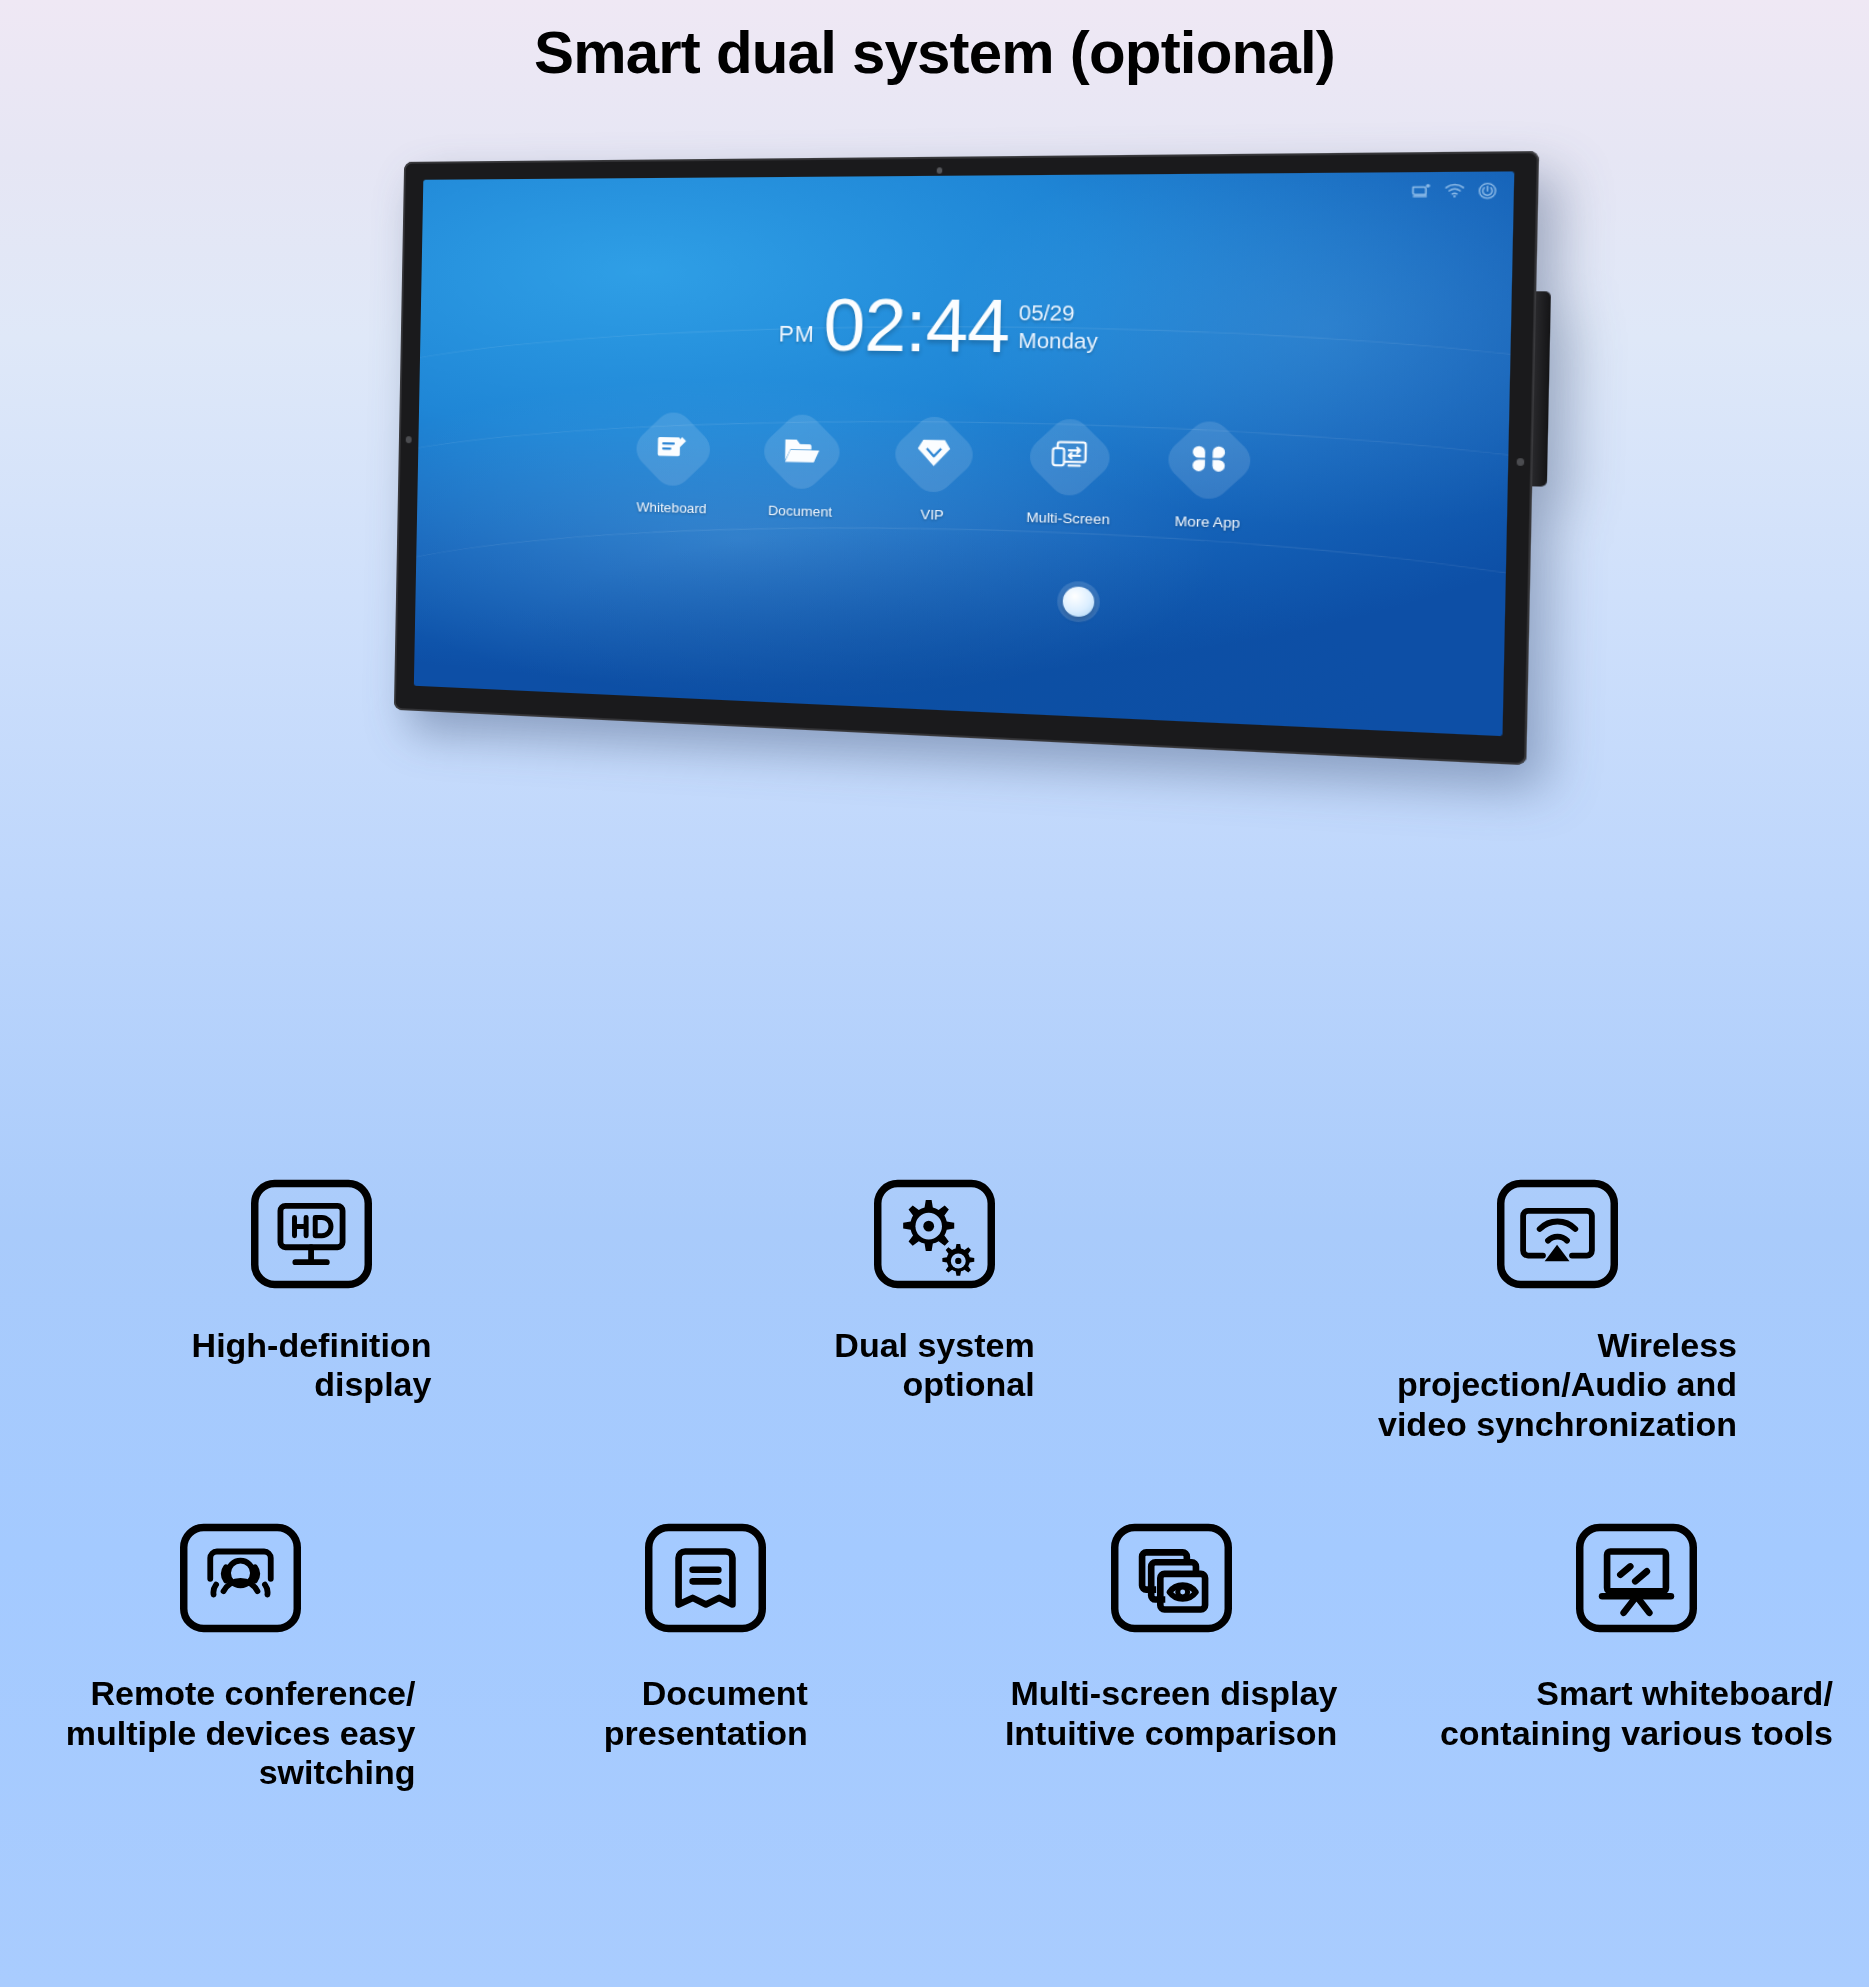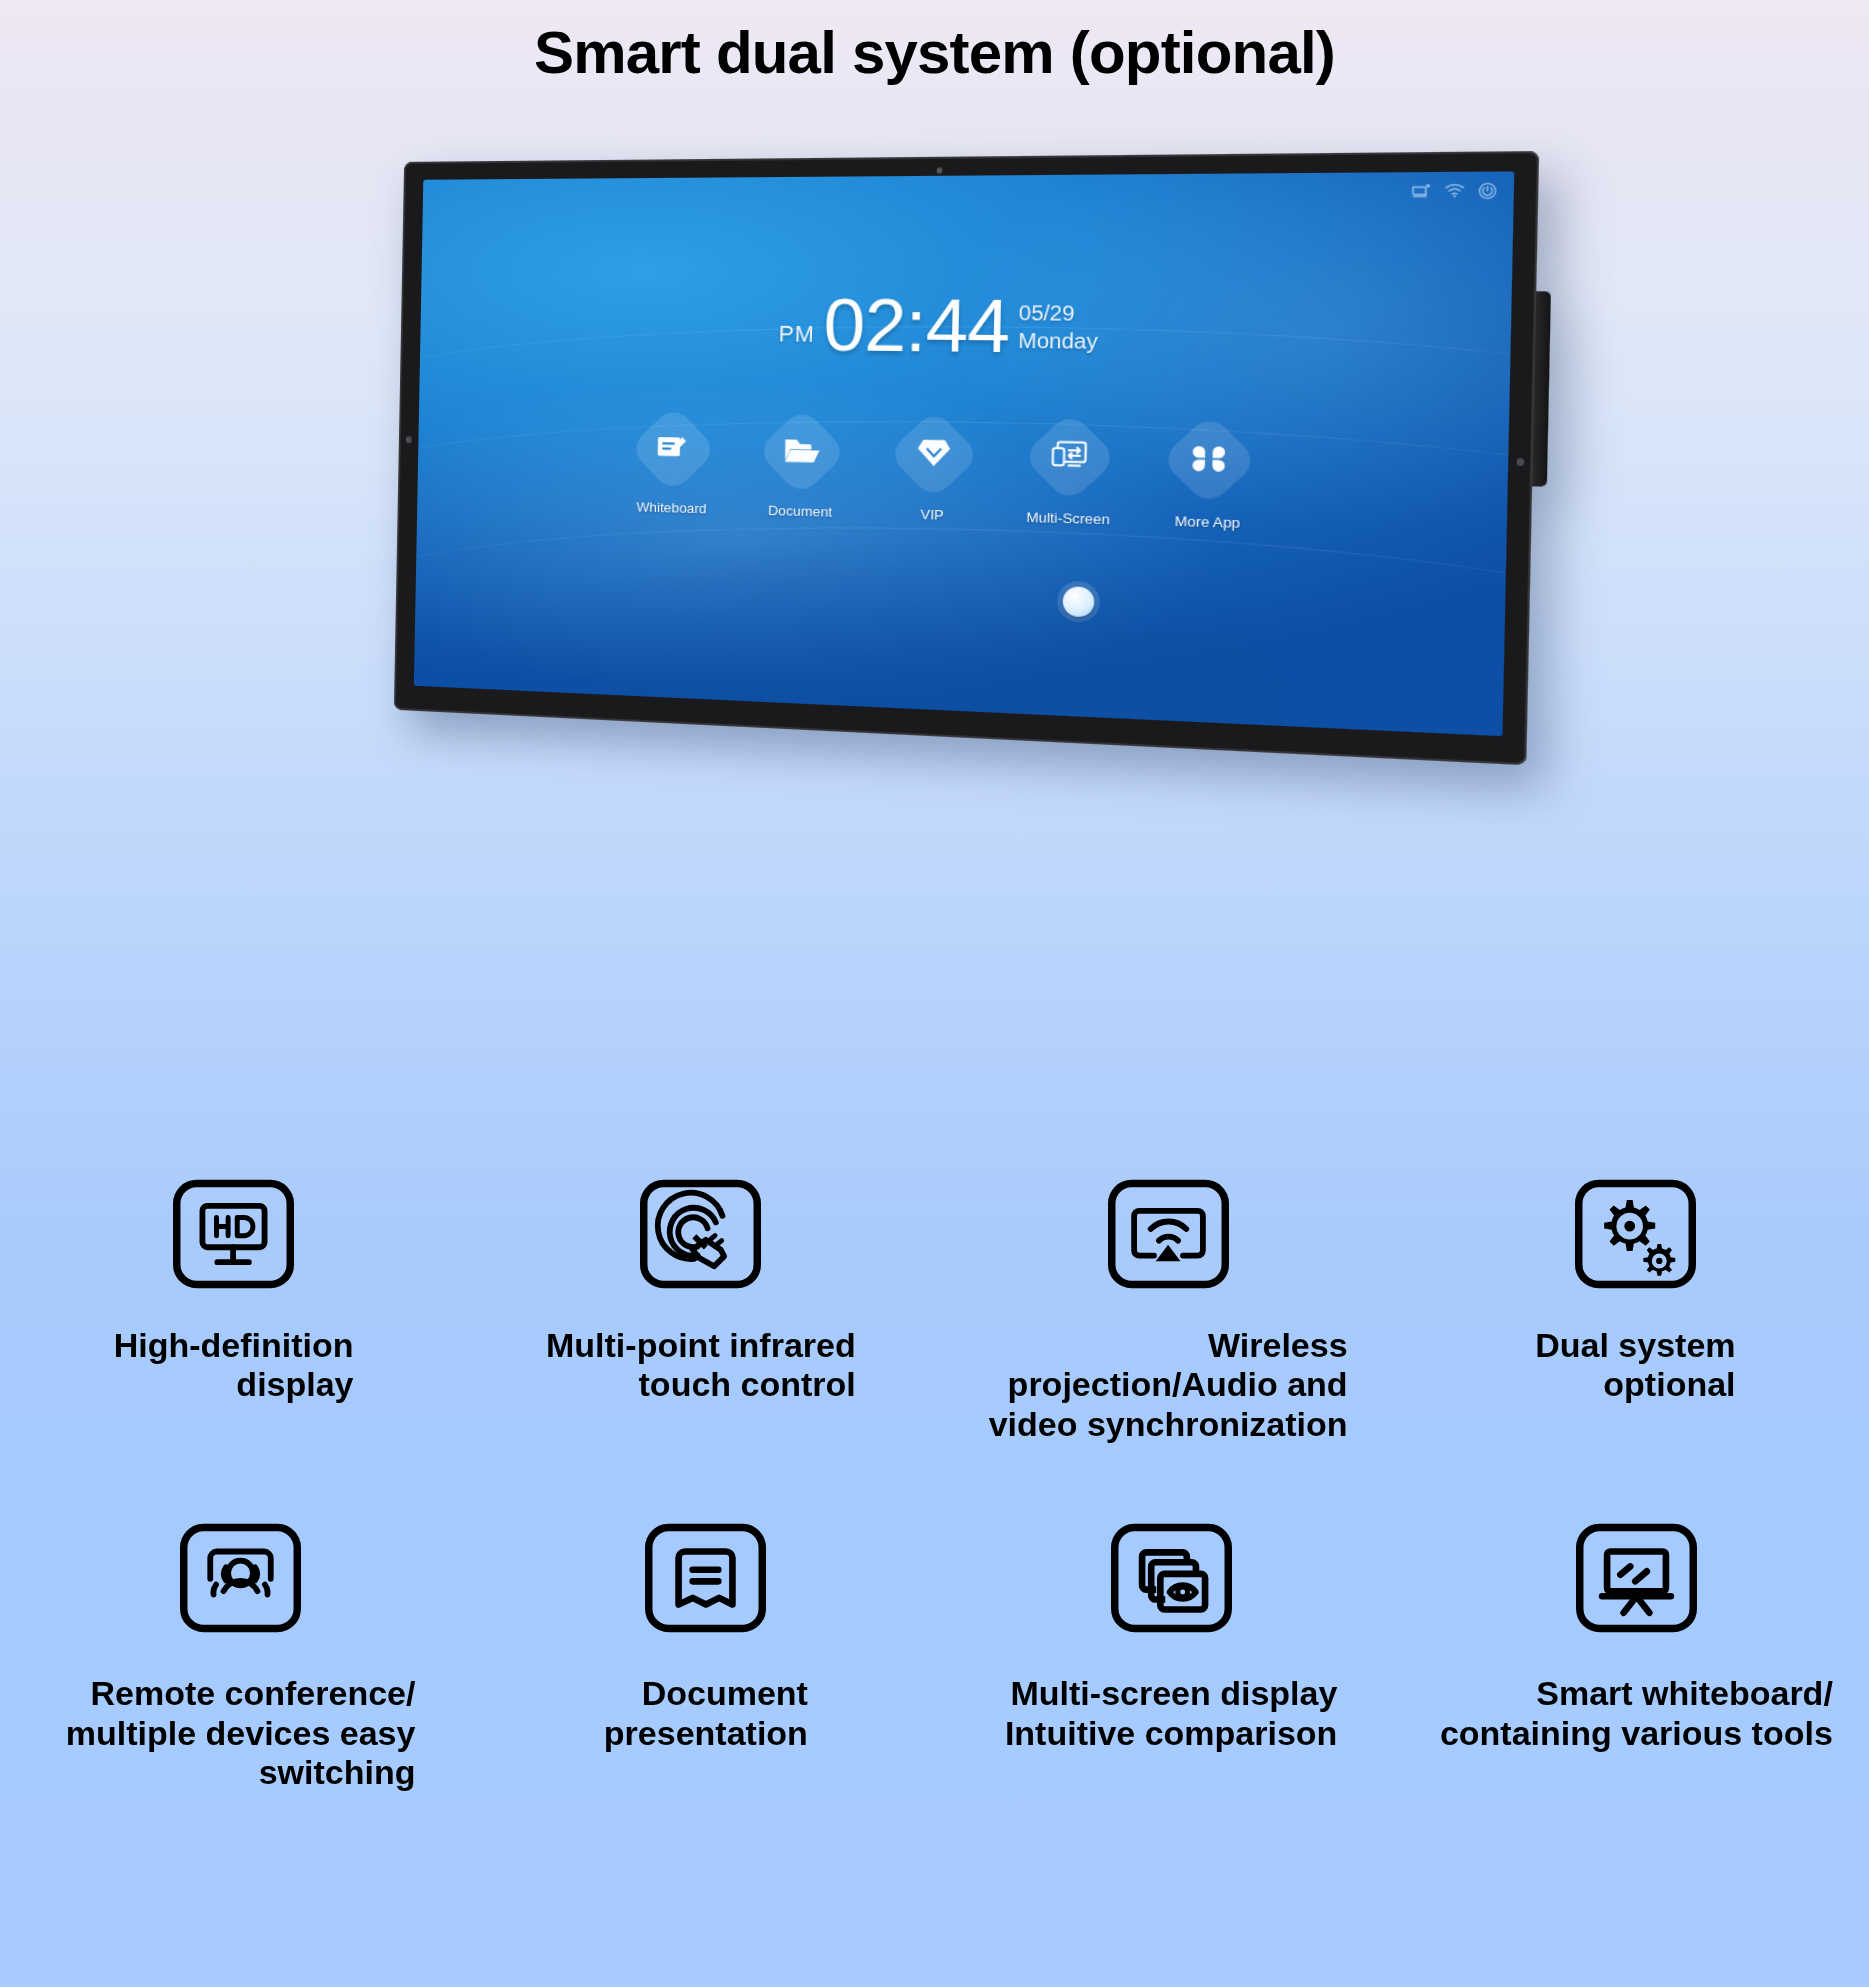--- a/index.html
+++ b/index.html
@@ -247,19 +247,6 @@
         <div class="fcap">High-definition<br>display</div>
       </div>
 
-      <div class="fcell">
-        <div class="ficon">
-          <svg width="129" height="116" viewBox="0 0 155 140" fill="none" stroke="#000" stroke-width="9">
-            <rect x="9" y="9" width="137" height="122" rx="24"></rect>
-            <path d="M96 56a29 29 0 1 0-22 40" stroke-width="7" stroke-linecap="round"></path>
-            <path d="M104 48a40 40 0 1 0-34 52" stroke-width="7" stroke-linecap="round"></path>
-            <path d="M86 63a18 18 0 1 0-12 22" stroke-width="7" stroke-linecap="round"></path>
-            <path d="M70 73l14 13m-6-5l6-4 18 12 4 8-12 12-18-10-8-10z" stroke-width="7" stroke-linejoin="round"></path>
-            <path d="M90 76l5-4M98 82l5-4" stroke-width="6" stroke-linecap="round"></path>
-          </svg>
-        </div>
-        <div class="fcap">Multi-point infrared<br>touch control</div>
-      </div>
 
       <div class="fcell">
         <div class="ficon">

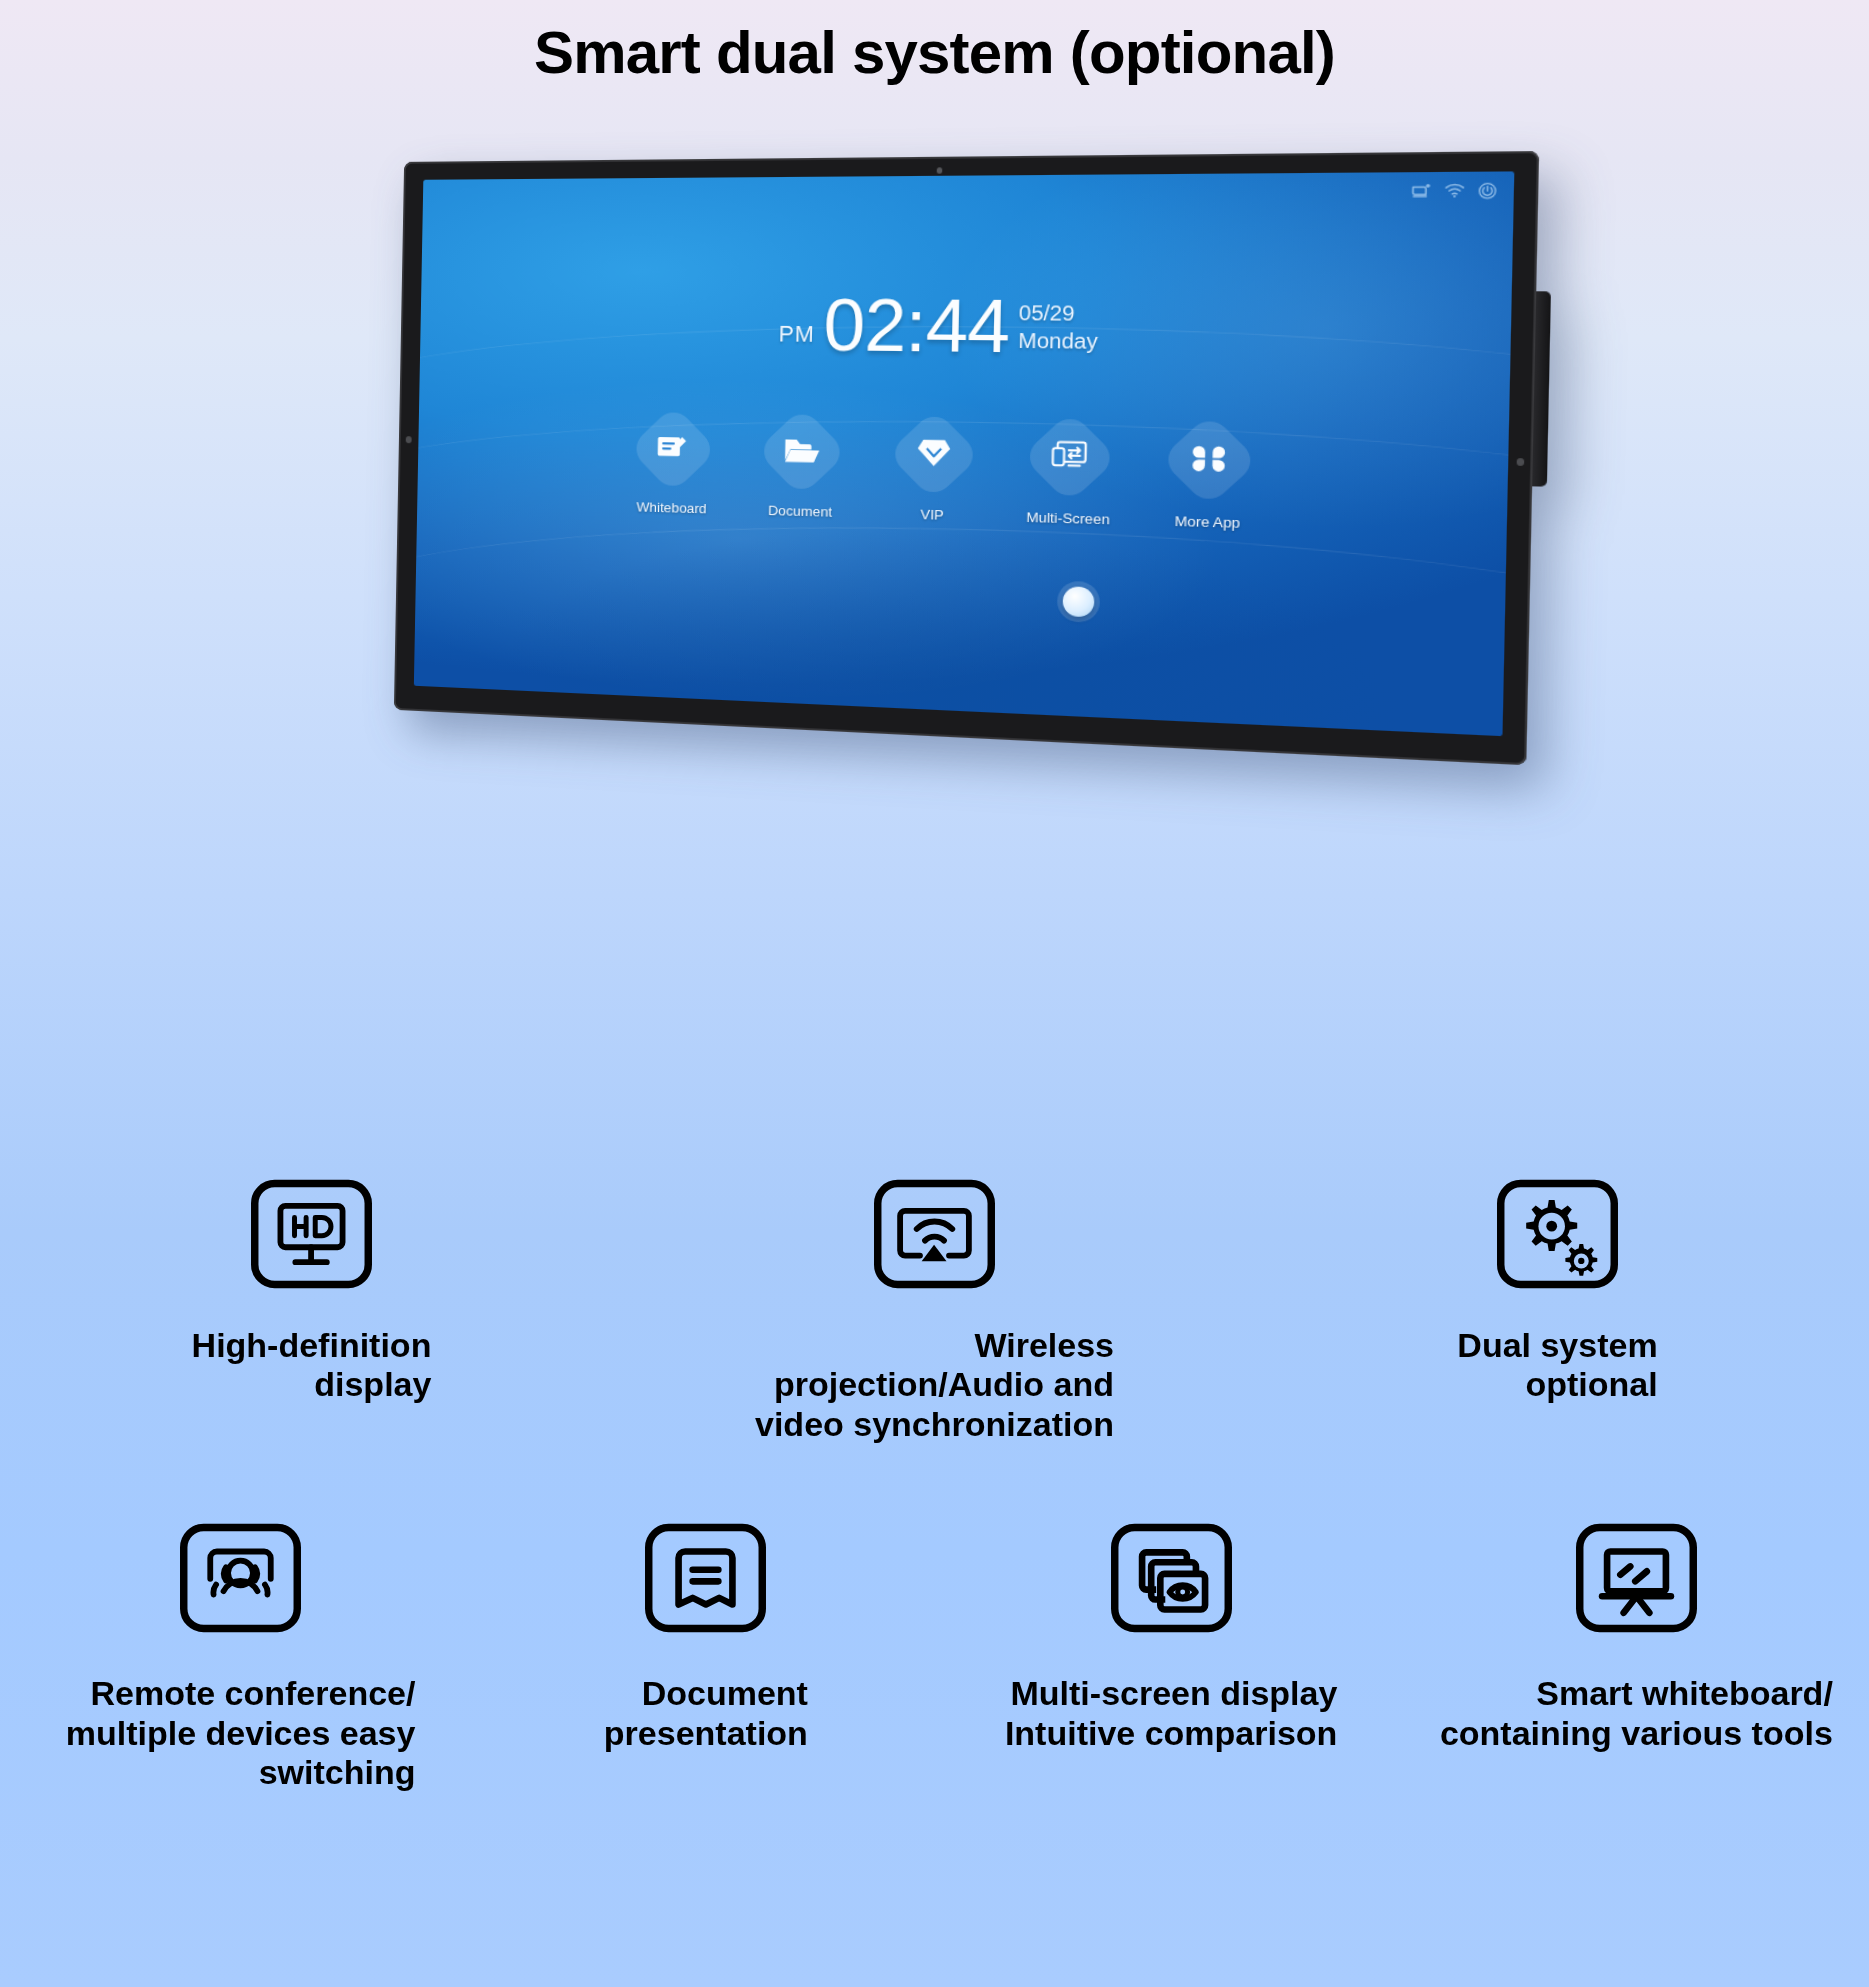--- a/index.html
+++ b/index.html
@@ -252,19 +252,6 @@
         <div class="ficon">
           <svg width="129" height="116" viewBox="0 0 155 140" fill="none" stroke="#000" stroke-width="9">
             <rect x="9" y="9" width="137" height="122" rx="24"></rect>
-            <path d="M60 96H42a6 6 0 0 1-6-6V48a6 6 0 0 1 6-6h71a6 6 0 0 1 6 6v42a6 6 0 0 1-6 6H95" stroke-width="7" stroke-linecap="round"></path>
-            <path d="M56 64a30 30 0 0 1 43 0" stroke-width="7" stroke-linecap="round"></path>
-            <path d="M66 78a16 16 0 0 1 23 0" stroke-width="7" stroke-linecap="round"></path>
-            <path d="M77 83l15 20H62z" fill="#000" stroke="none"></path>
-          </svg>
-        </div>
-        <div class="fcap">Wireless<br>projection/Audio and<br>video synchronization</div>
-      </div>
-
-      <div class="fcell">
-        <div class="ficon">
-          <svg width="129" height="116" viewBox="0 0 155 140" fill="none" stroke="#000" stroke-width="9">
-            <rect x="9" y="9" width="137" height="122" rx="24"></rect>
             <g fill="#000" stroke="none">
               <path d="M67 29l7 0 1.5 9a26 26 0 0 1 7 2.9l7.3-5.4 5 5-5.4 7.3a26 26 0 0 1 2.9 7l9 1.5v7l-9 1.5a26 26 0 0 1-2.9 7l5.4 7.3-5 5-7.3-5.4a26 26 0 0 1-7 2.9l-1.5 9h-7l-1.5-9a26 26 0 0 1-7-2.9l-7.3 5.4-5-5 5.4-7.3a26 26 0 0 1-2.9-7l-9-1.5v-7l9-1.5a26 26 0 0 1 2.9-7l-5.4-7.3 5-5 7.3 5.4a26 26 0 0 1 7-2.9z"></path>
               <circle cx="70.5" cy="60.5" r="16" fill="#a9cbfb"></circle>
@@ -278,6 +265,19 @@
         <div class="fcap">Dual system<br>optional</div>
       </div>
 
+      <div class="fcell">
+        <div class="ficon">
+          <svg width="129" height="116" viewBox="0 0 155 140" fill="none" stroke="#000" stroke-width="9">
+            <rect x="9" y="9" width="137" height="122" rx="24"></rect>
+            <path d="M60 96H42a6 6 0 0 1-6-6V48a6 6 0 0 1 6-6h71a6 6 0 0 1 6 6v42a6 6 0 0 1-6 6H95" stroke-width="7" stroke-linecap="round"></path>
+            <path d="M56 64a30 30 0 0 1 43 0" stroke-width="7" stroke-linecap="round"></path>
+            <path d="M66 78a16 16 0 0 1 23 0" stroke-width="7" stroke-linecap="round"></path>
+            <path d="M77 83l15 20H62z" fill="#000" stroke="none"></path>
+          </svg>
+        </div>
+        <div class="fcap">Wireless<br>projection/Audio and<br>video synchronization</div>
+      </div>
+
     </div>
 
     <div class="frow frow2">

